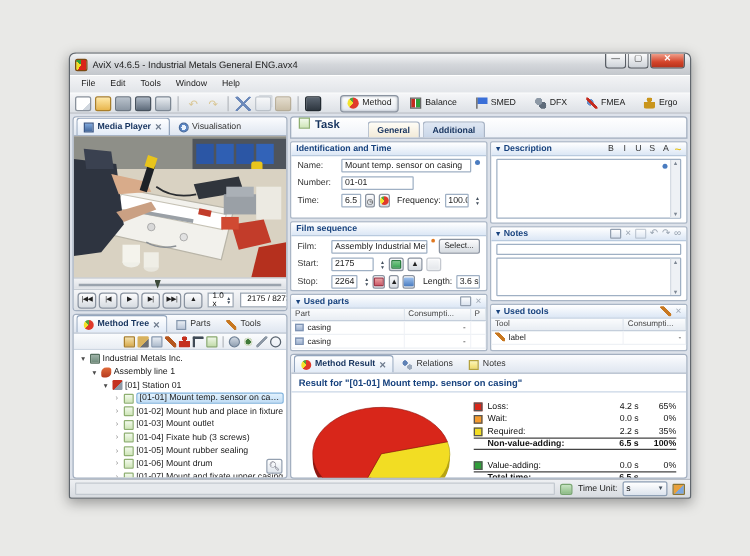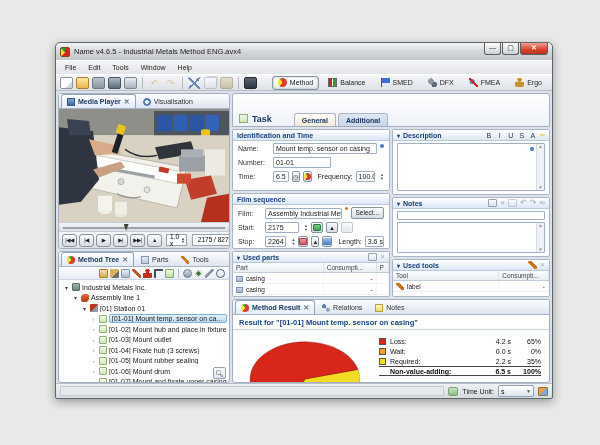--- a/index.html
+++ b/index.html
@@ -215,7 +215,7 @@
 
   <div class="titlebar">
     <span class="app-icon"></span>
-    <span class="title">Name v4.6.5 - Industrial Metals Method ENG.avx4</span>
+    <span class="title">AviX v4.6.5 - Industrial Metals General ENG.avx4</span>
     <div class="winbtns">
       <div class="wb">—</div>
       <div class="wb">▢</div>

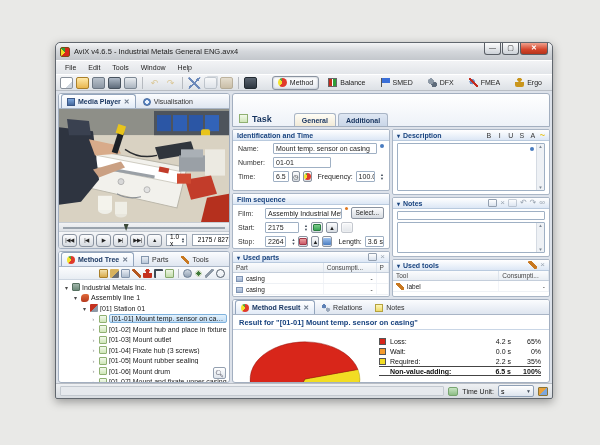--- a/index.html
+++ b/index.html
@@ -131,8 +131,8 @@
     background:linear-gradient(#fff,#dfe5ec); border-radius:2px; font-size:7px; text-align:center; line-height:11px; color:#445; }
 
   
-  .taskhdr { height:34px; background:linear-gradient(#ffffff,#eef2f8); border:1px solid #a3afc0; border-radius:3px 3px 0 0;
-    display:flex; align-items:flex-end; gap:4px; padding:0 6px; }
+  .taskhdr { height:18px; background:linear-gradient(#ffffff,#eef2f8); border:1px solid #a3afc0; border-radius:3px 3px 0 0;
+    display:flex; gap:4px; padding:0 6px; }
   .task-ic { width:9px; height:9px; background:linear-gradient(#f2f9ec,#cfe6b8); border:1px solid #8fb072; margin-bottom:3px; }
   .task-title { font-size:9px; font-weight:bold; color:#16335e; margin:0 18px 2px 0; }
   .ttab { height:13px; padding:0 7px; font-size:7px; font-weight:bold; color:#16335e; display:flex; align-items:center;

